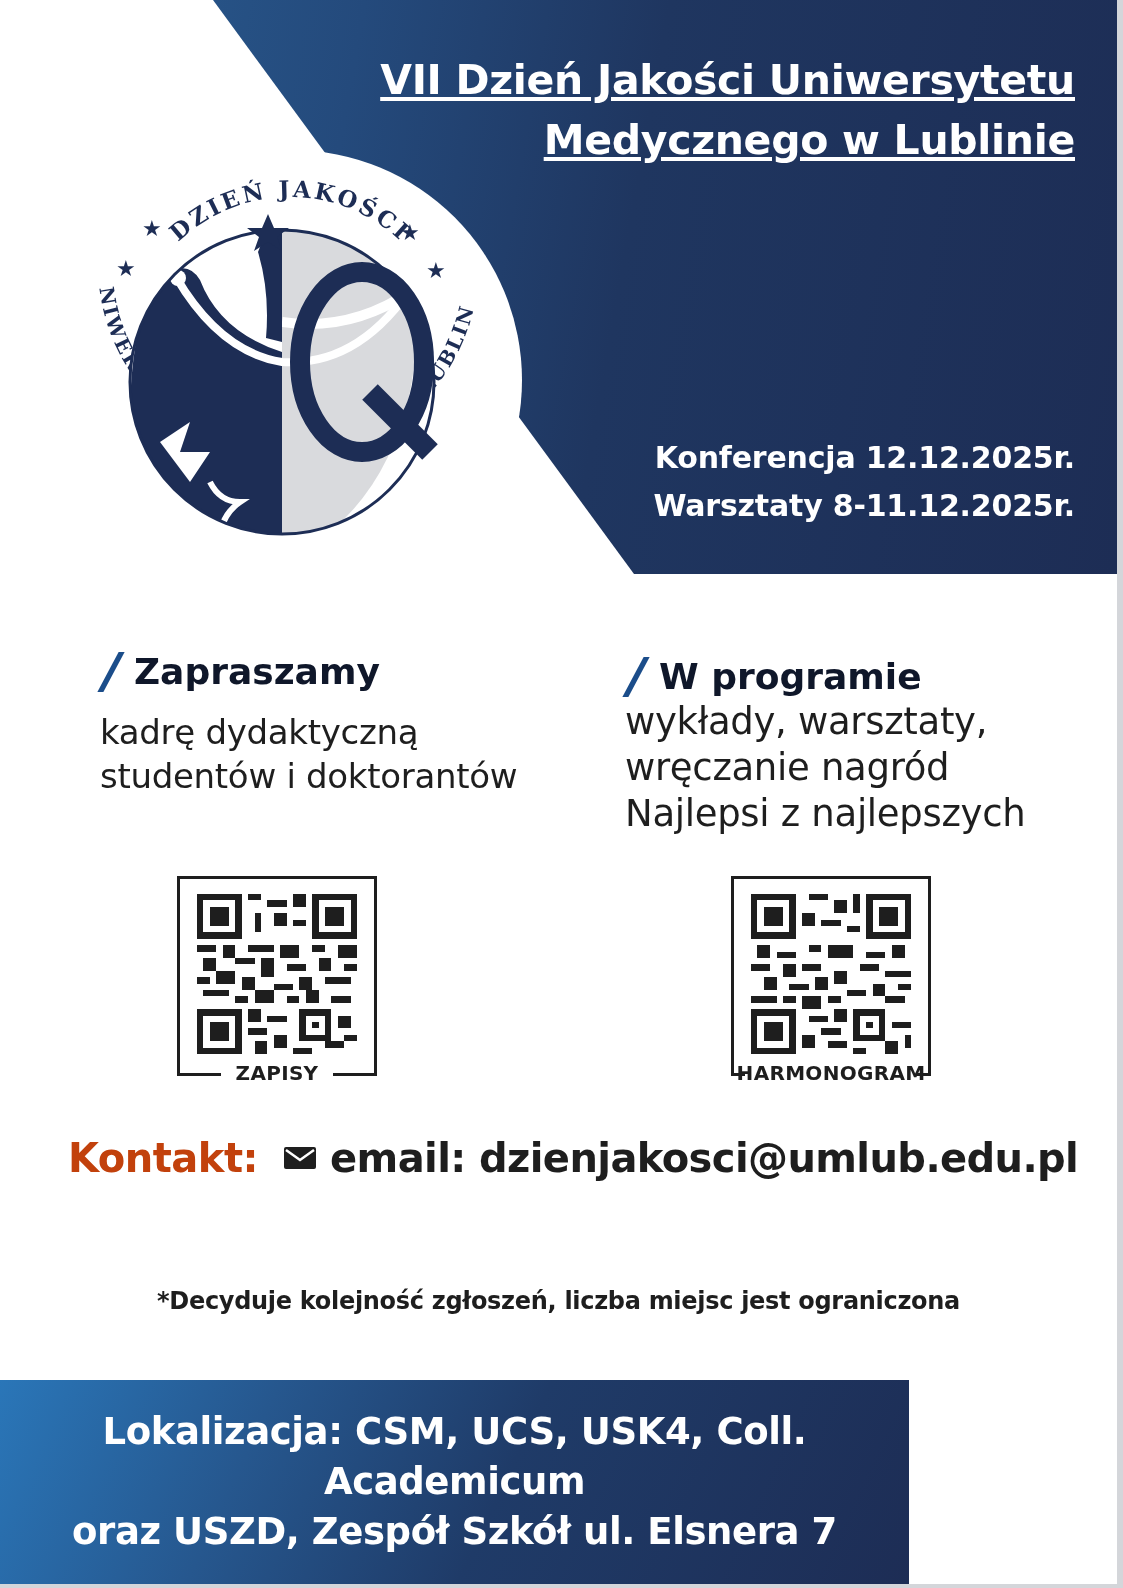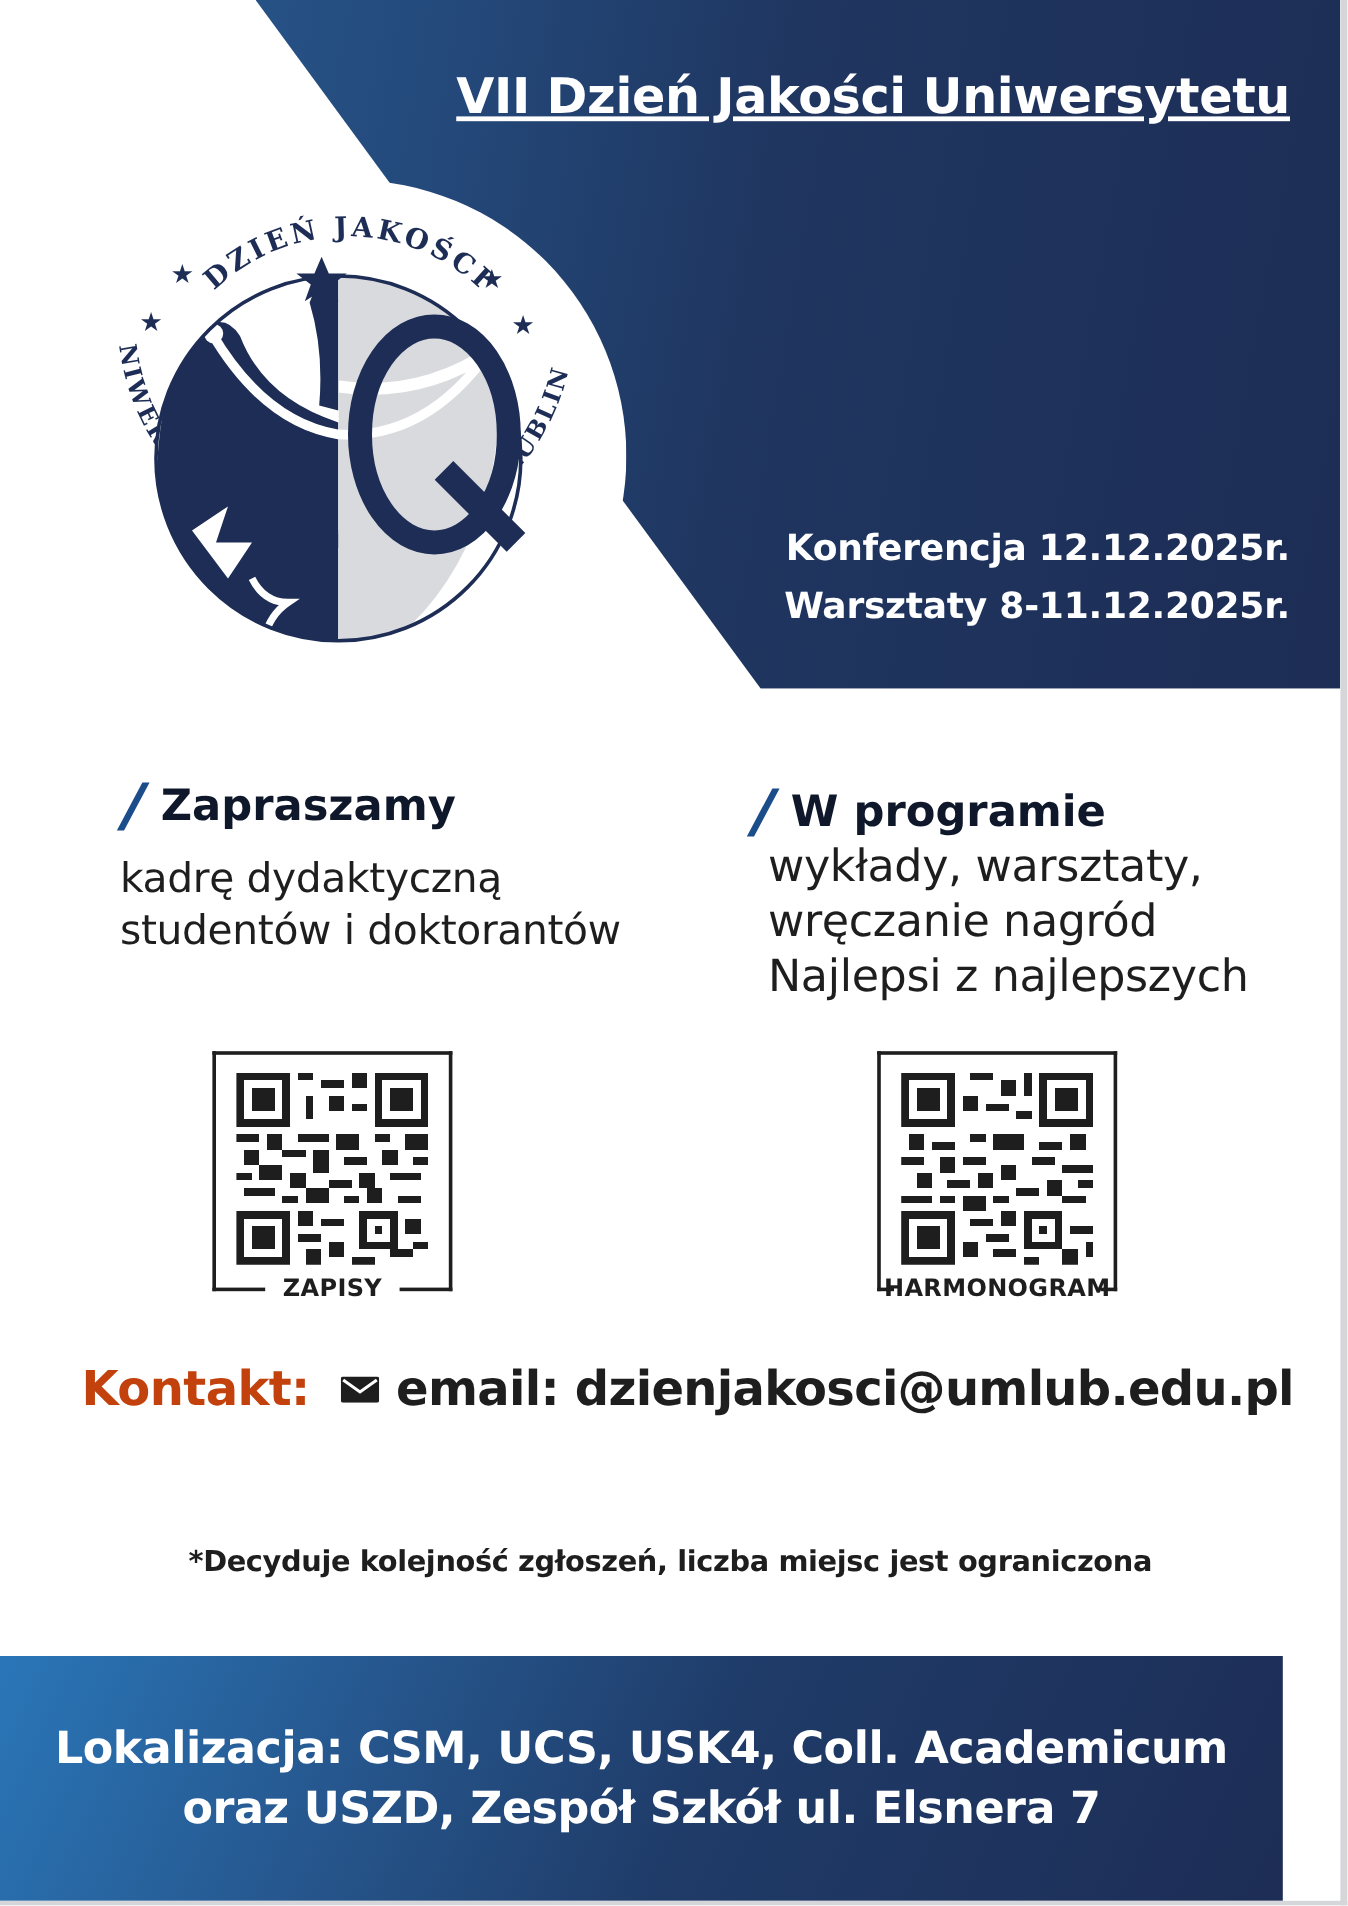--- a/index.html
+++ b/index.html
@@ -138,6 +138,7 @@
 
 <div class="title">
   <div>VII Dzień Jakości Uniwersytetu</div>
+  <div>Medycznego w Lublinie</div>
 </div>
 
 <div class="dates">

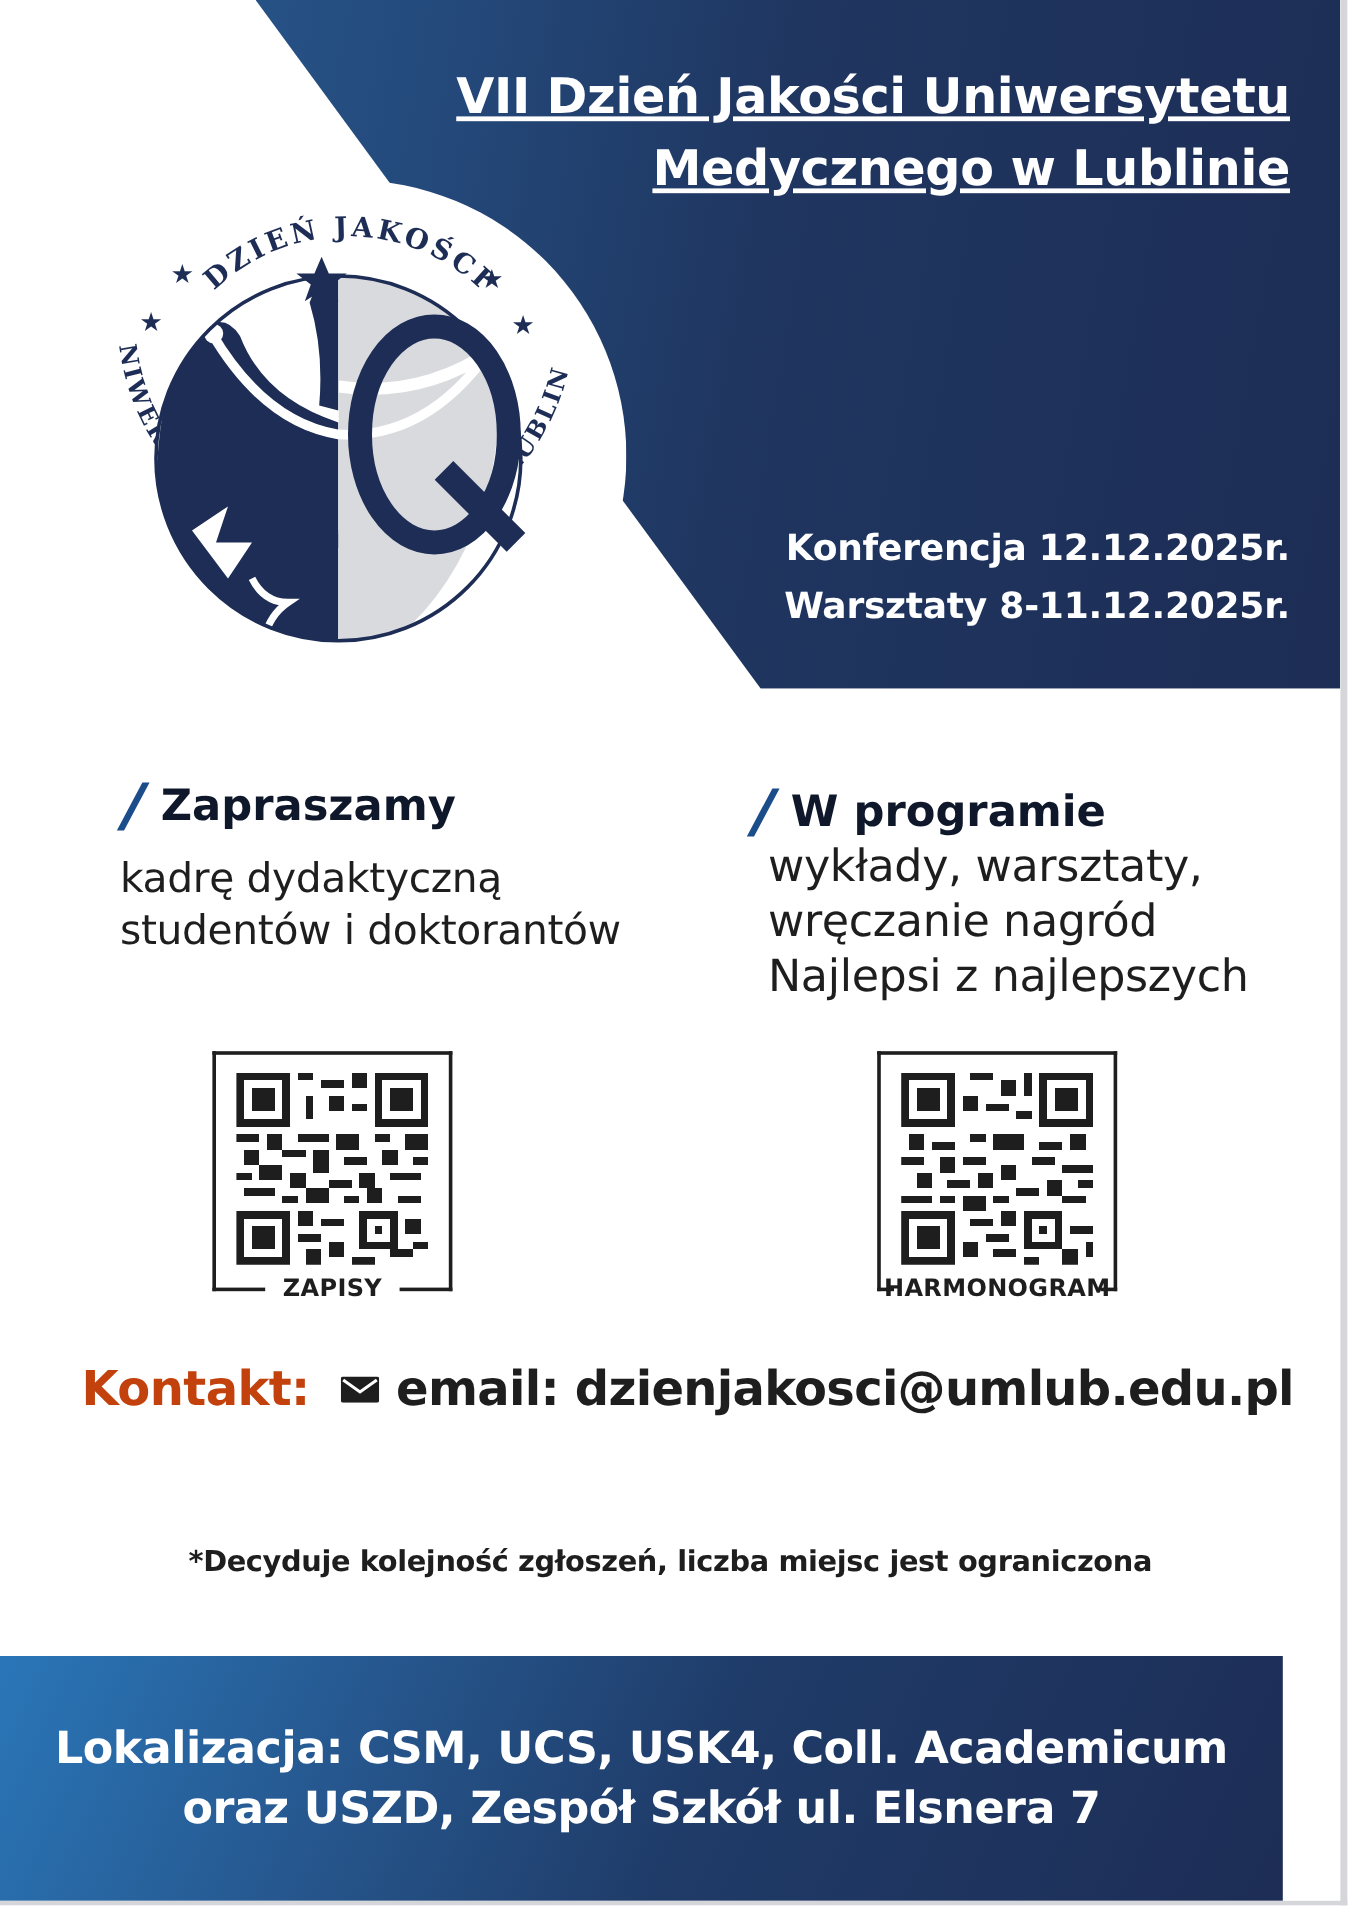--- a/index.html
+++ b/index.html
@@ -40,7 +40,7 @@
     .slash-mark { display: inline-block; width: 6px; height: 40px; background: #1b4d8a; transform: skewX(-28deg); margin-left: 8px; margin-right: 6px; }
     .info-body { font-size: 34px; line-height: 44px; color: #1e1e1e; font-weight: normal; letter-spacing: -0.3px; }
     .info-col.left .info-body { margin-top: 16px; }
-    .info-col.right .info-body { margin-top: 0; font-size: 37px; line-height: 46px; margin-left: 15px; }
+    .info-col.right .info-body { margin-top: 0; font-size: 37px; line-height: 46px; }
 
     
     .qr-frame { position: absolute; width: 200px; height: 200px; }

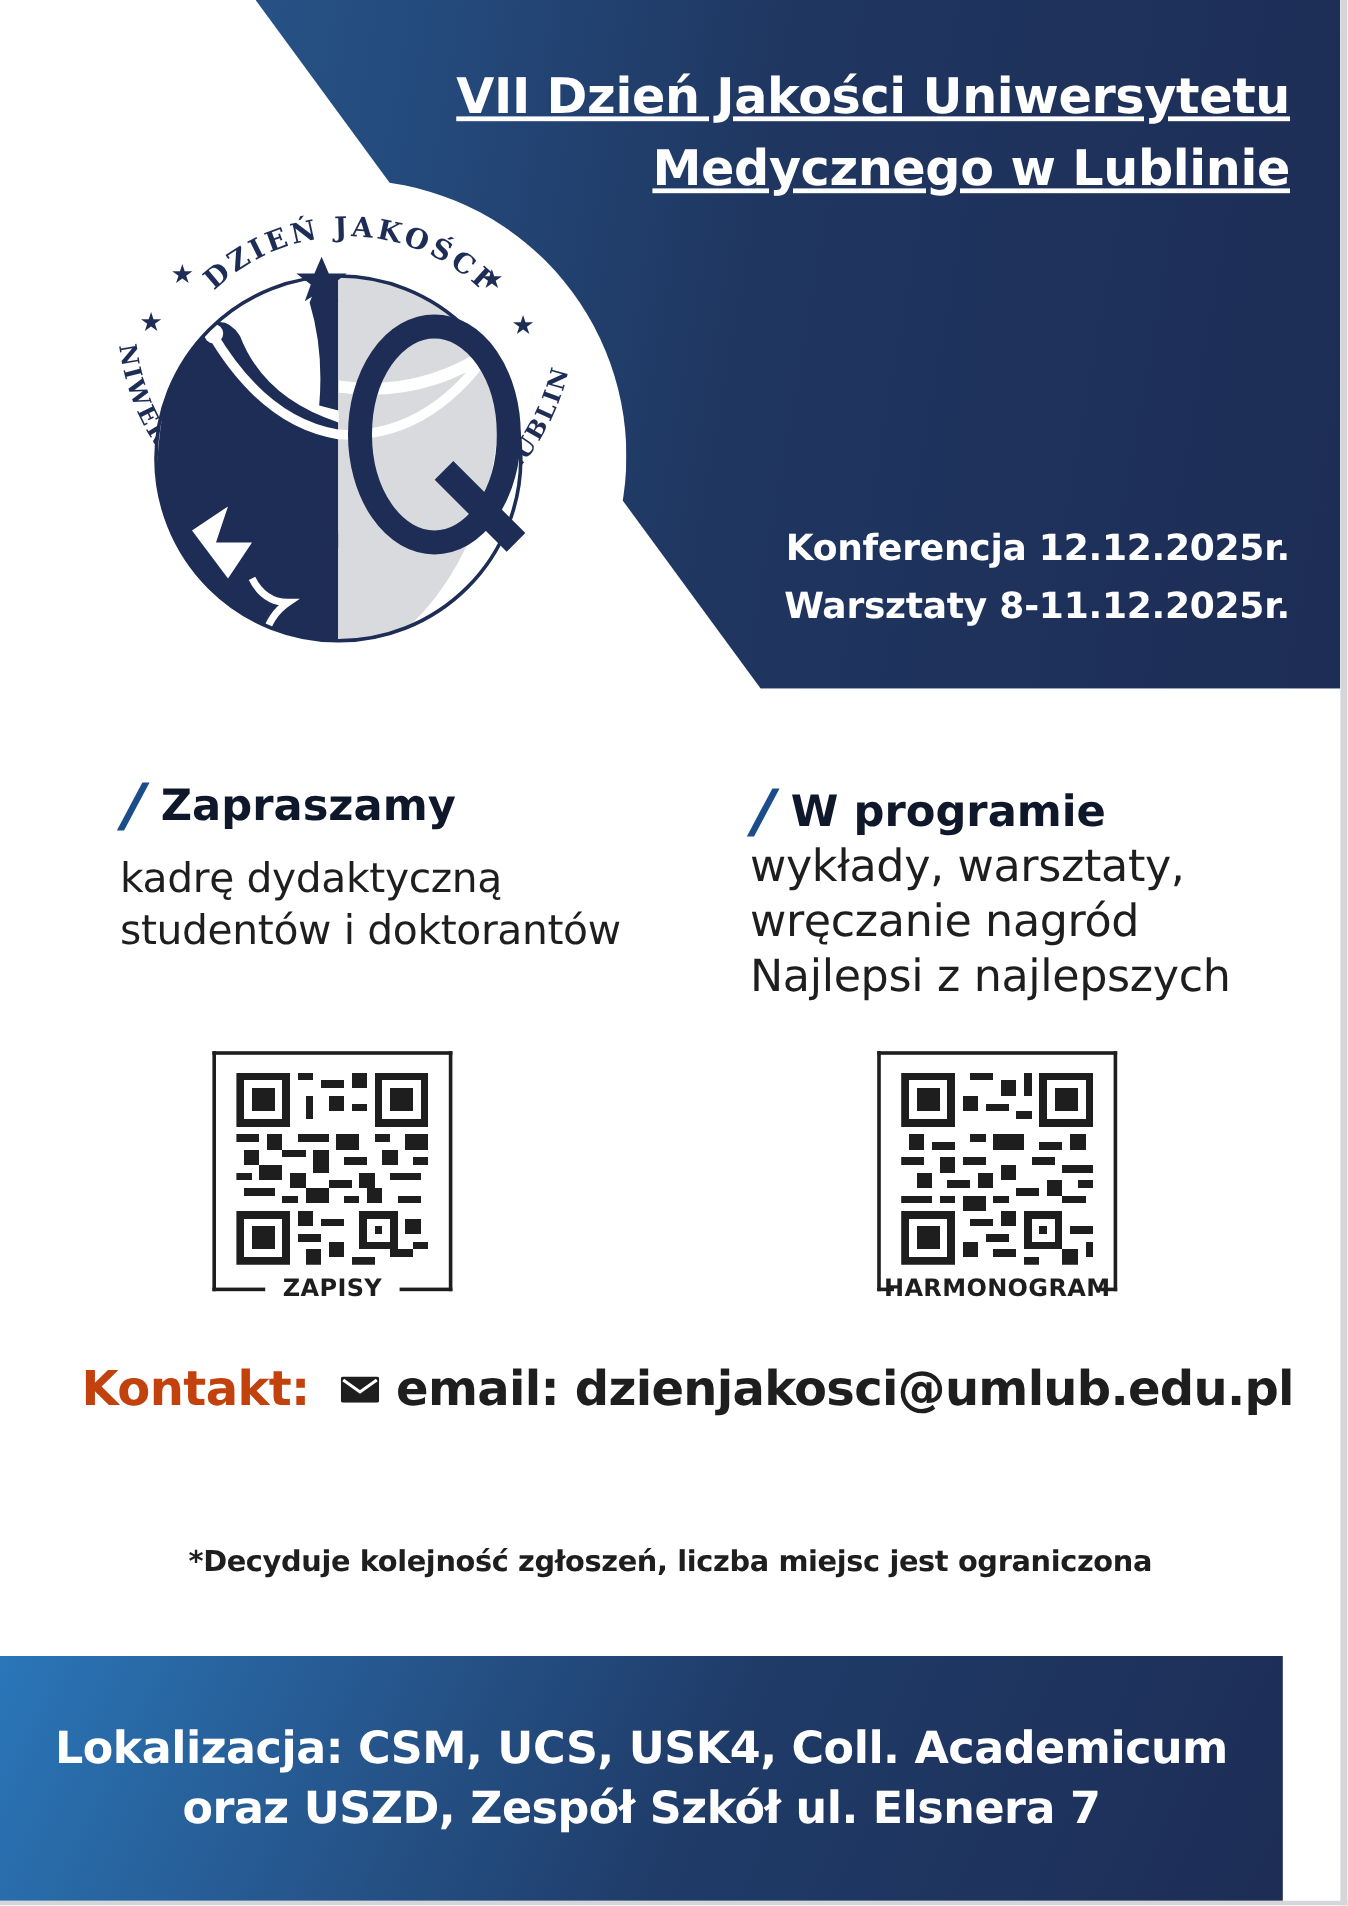--- a/index.html
+++ b/index.html
@@ -68,7 +68,7 @@
 
     
     .footer {
-      position: absolute; left: 0; top: 1380px; width: 1069px; height: 204px;
+      position: absolute; left: 0; top: 1380px; width: 909px; height: 204px;
       background: linear-gradient(115deg, #2a76b8 0%, #26578e 28%, #1f3b68 55%, #1d2d55 100%);
       display: flex; flex-direction: column; align-items: center; justify-content: center;
     }

